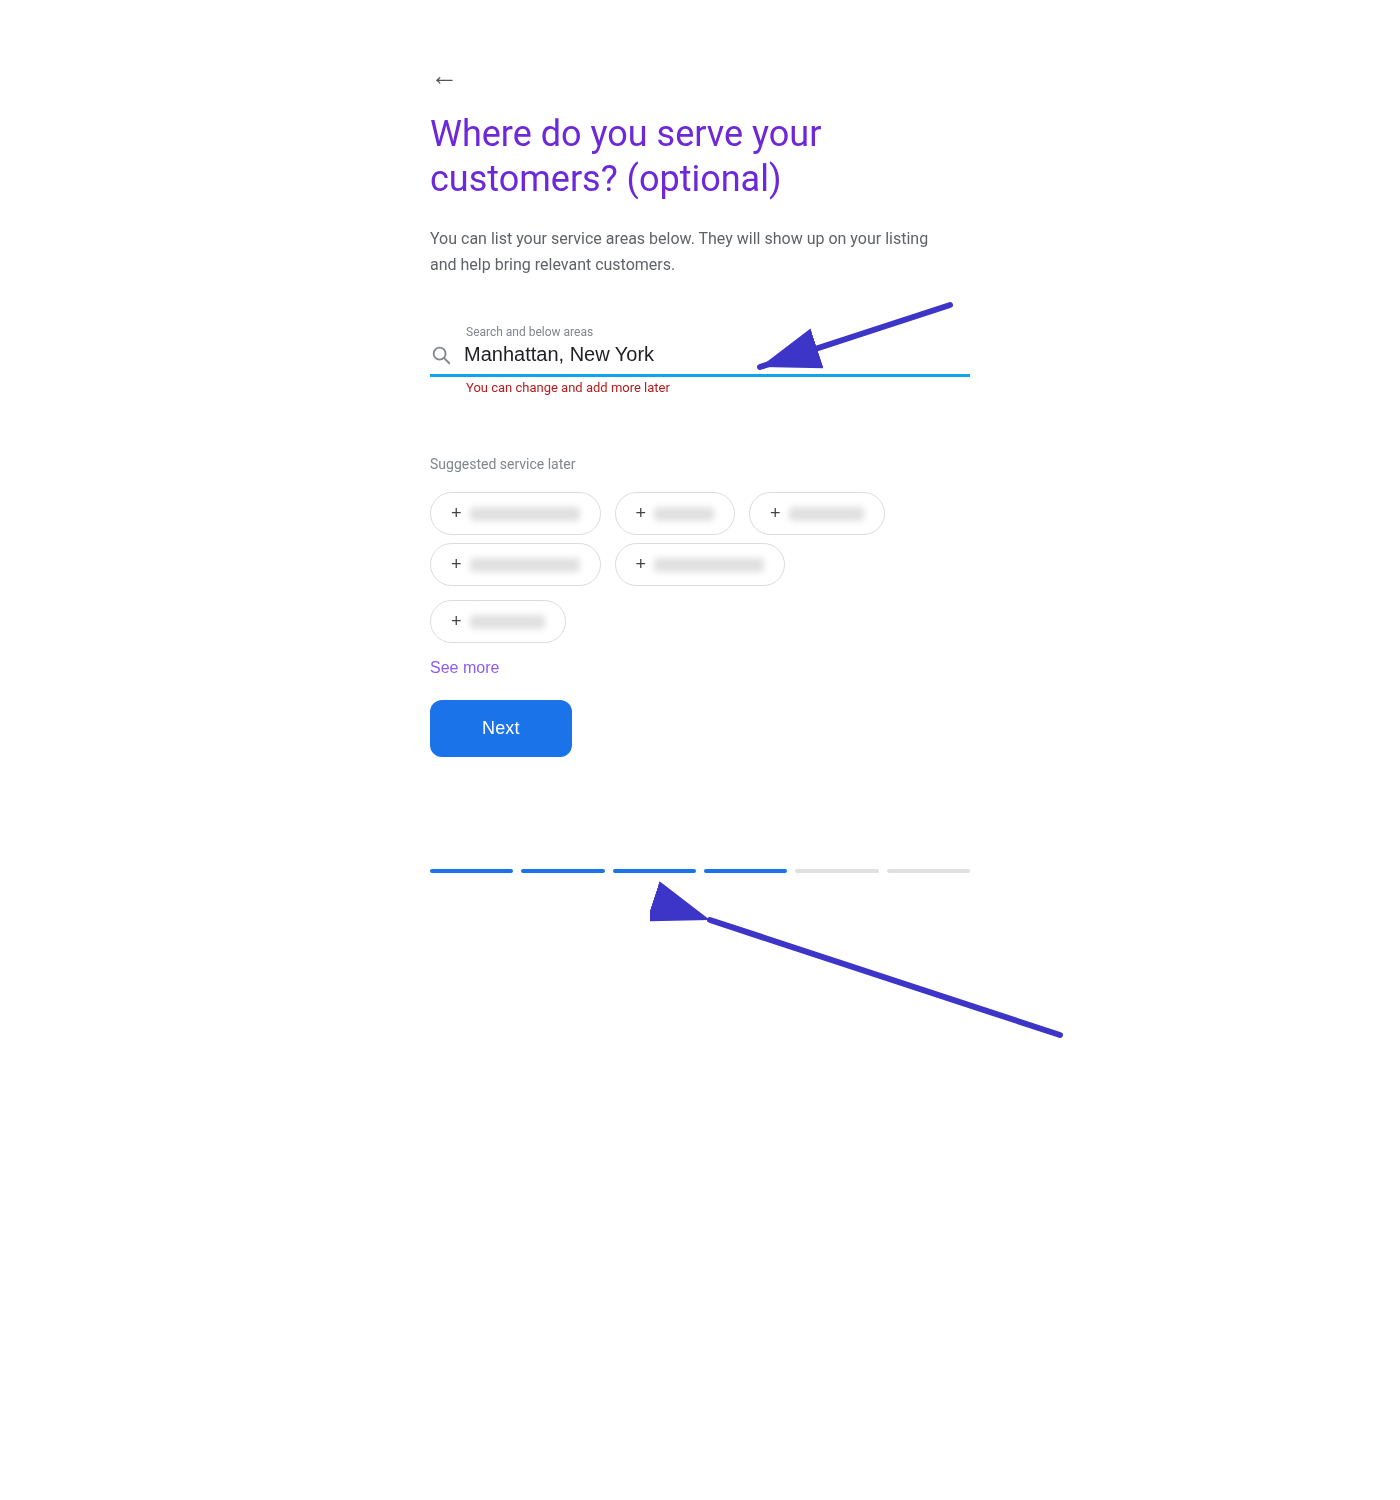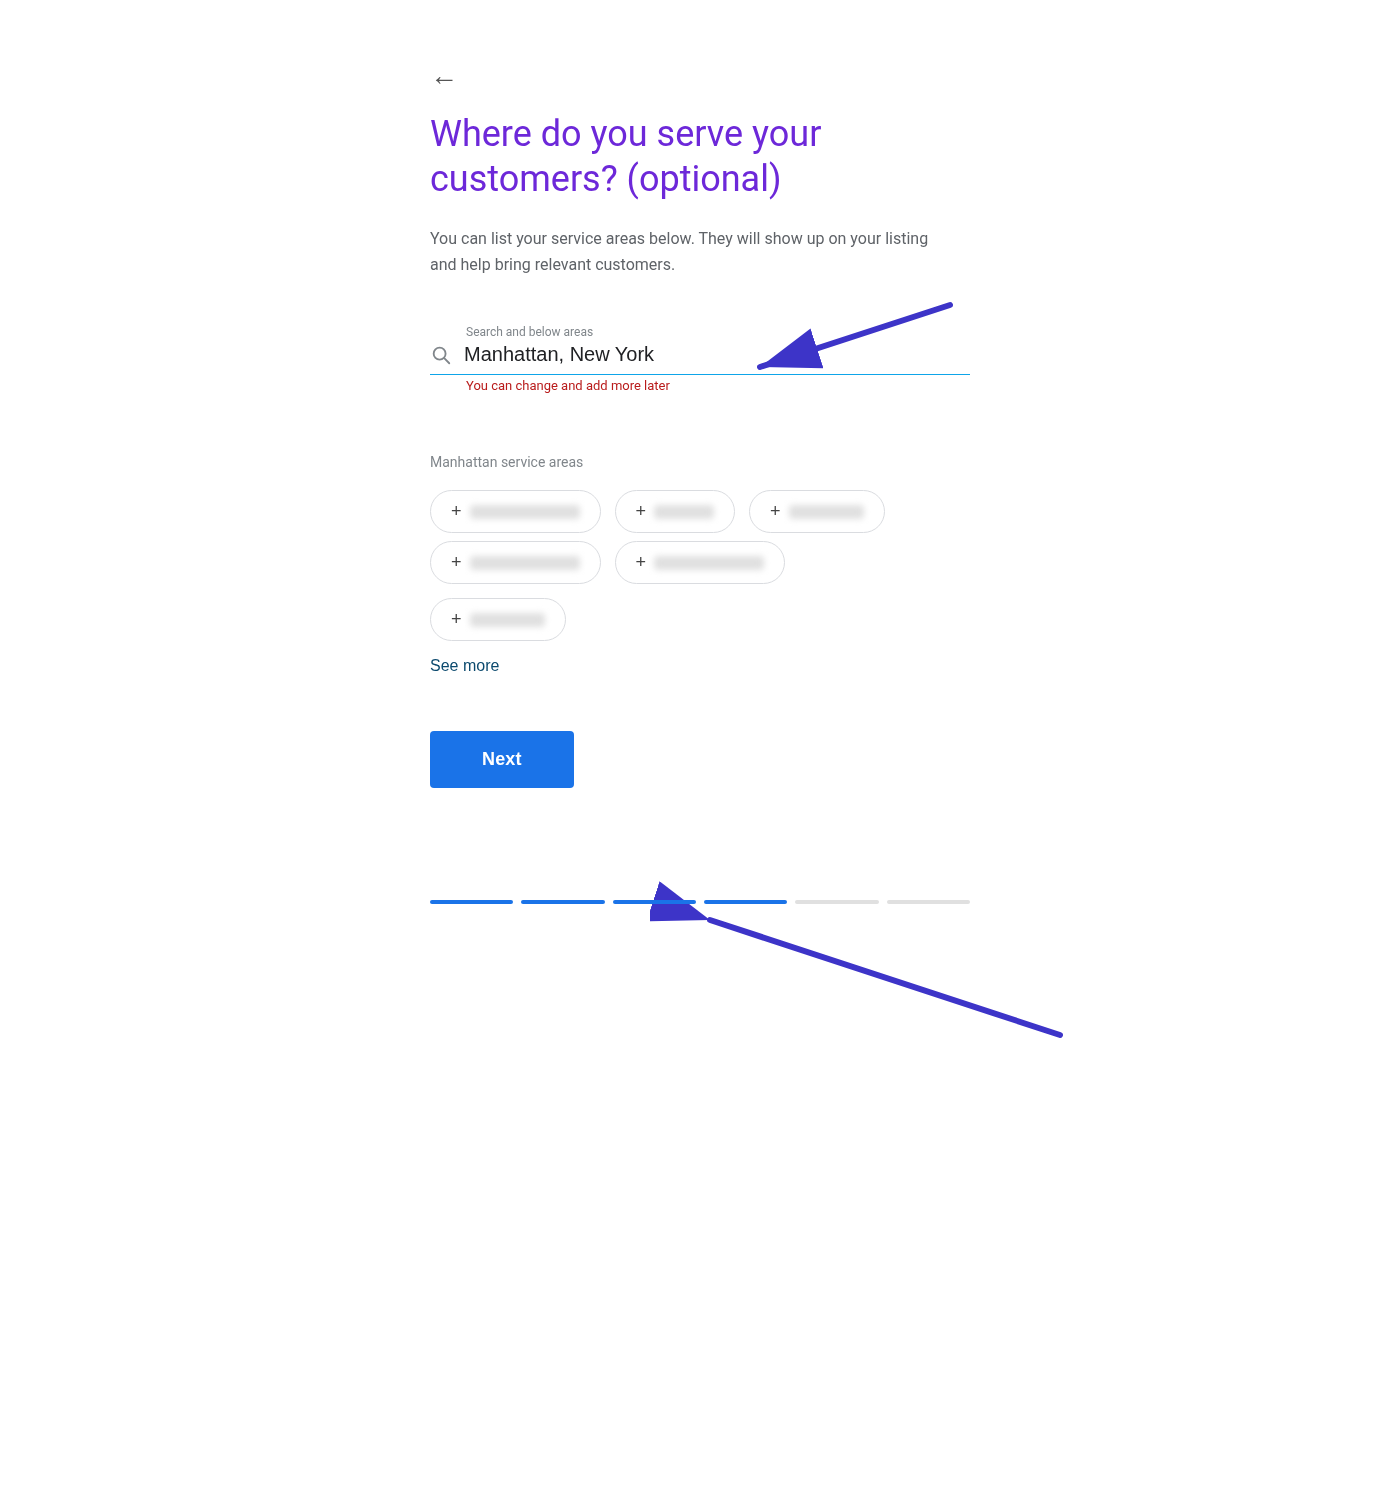--- a/index.html
+++ b/index.html
@@ -72,7 +72,7 @@
     .search-input-row {
       display: flex;
       align-items: center;
-      border-bottom: 1px solid #0ea5e9;
+      border-bottom: 3px solid #0ea5e9;
       padding-bottom: 8px;
       position: relative;
     }

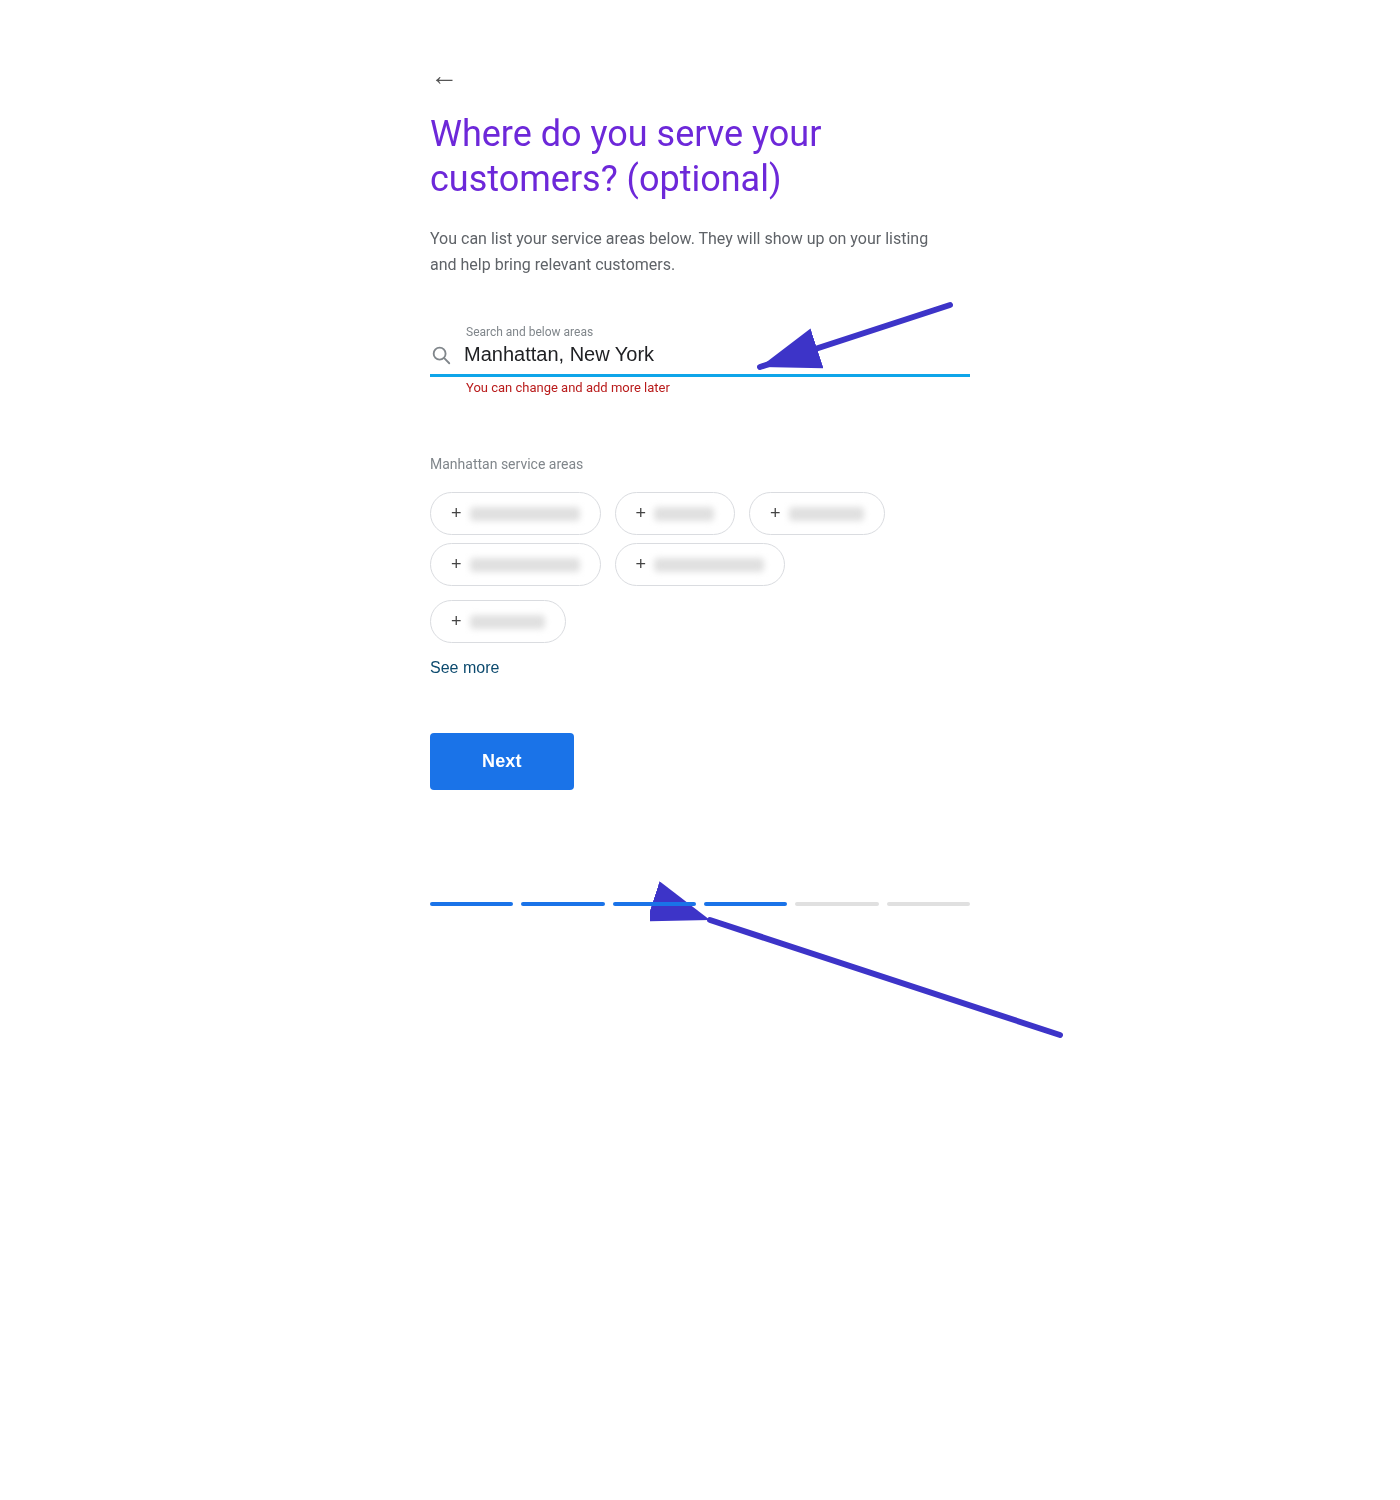--- a/index.html
+++ b/index.html
@@ -252,7 +252,7 @@
 
   
   <div class="suggested-section">
-    <p class="suggested-label">Manhattan service areas</p>
+    <p class="suggested-label">Suggested service later</p>
 
     <div class="chips-grid">
 

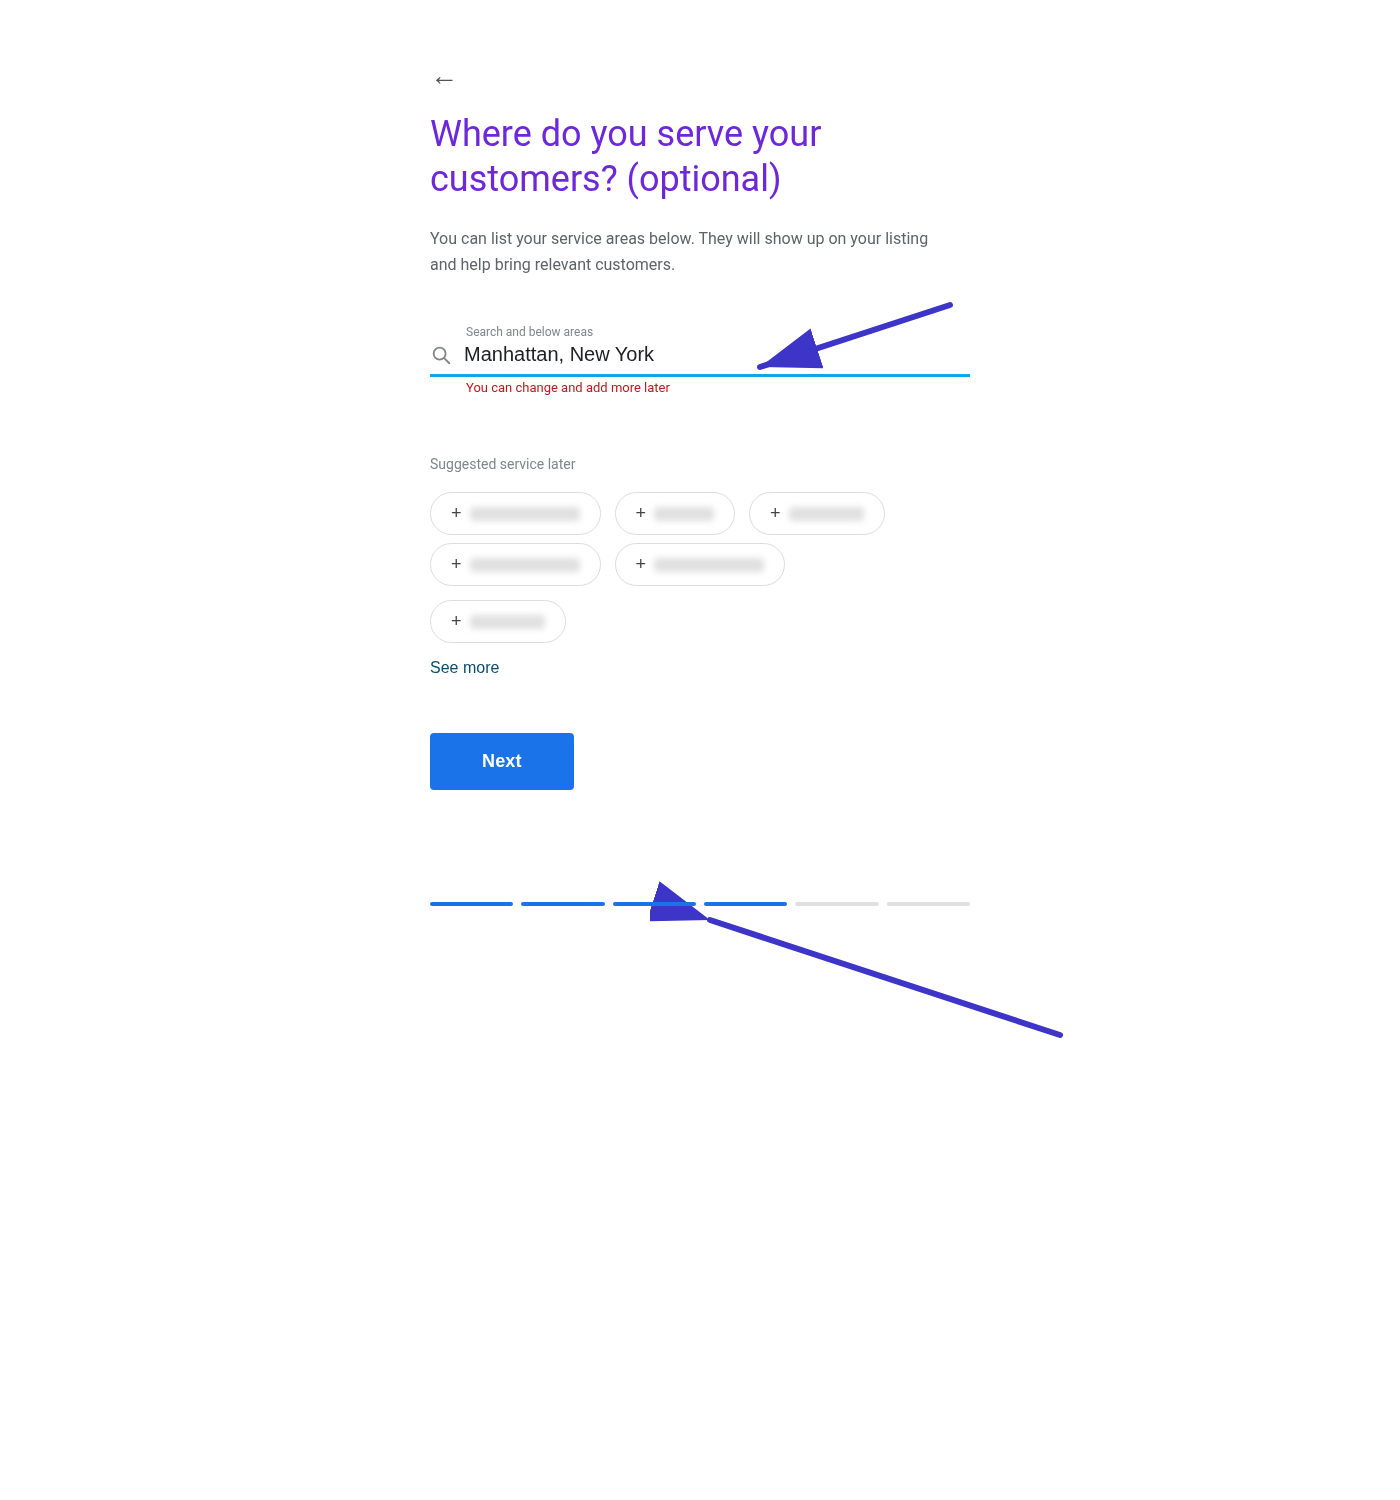--- a/index.html
+++ b/index.html
@@ -164,12 +164,12 @@
     .see-more-btn {
       background: none;
       border: none;
-      color: #0c4a6e;
+      color: #8b5cf6;
       font-size: 16px;
       cursor: pointer;
       padding: 0;
       margin-top: 16px;
-      margin-bottom: 56px;
+      margin-bottom: 23px;
       display: block;
     }
 

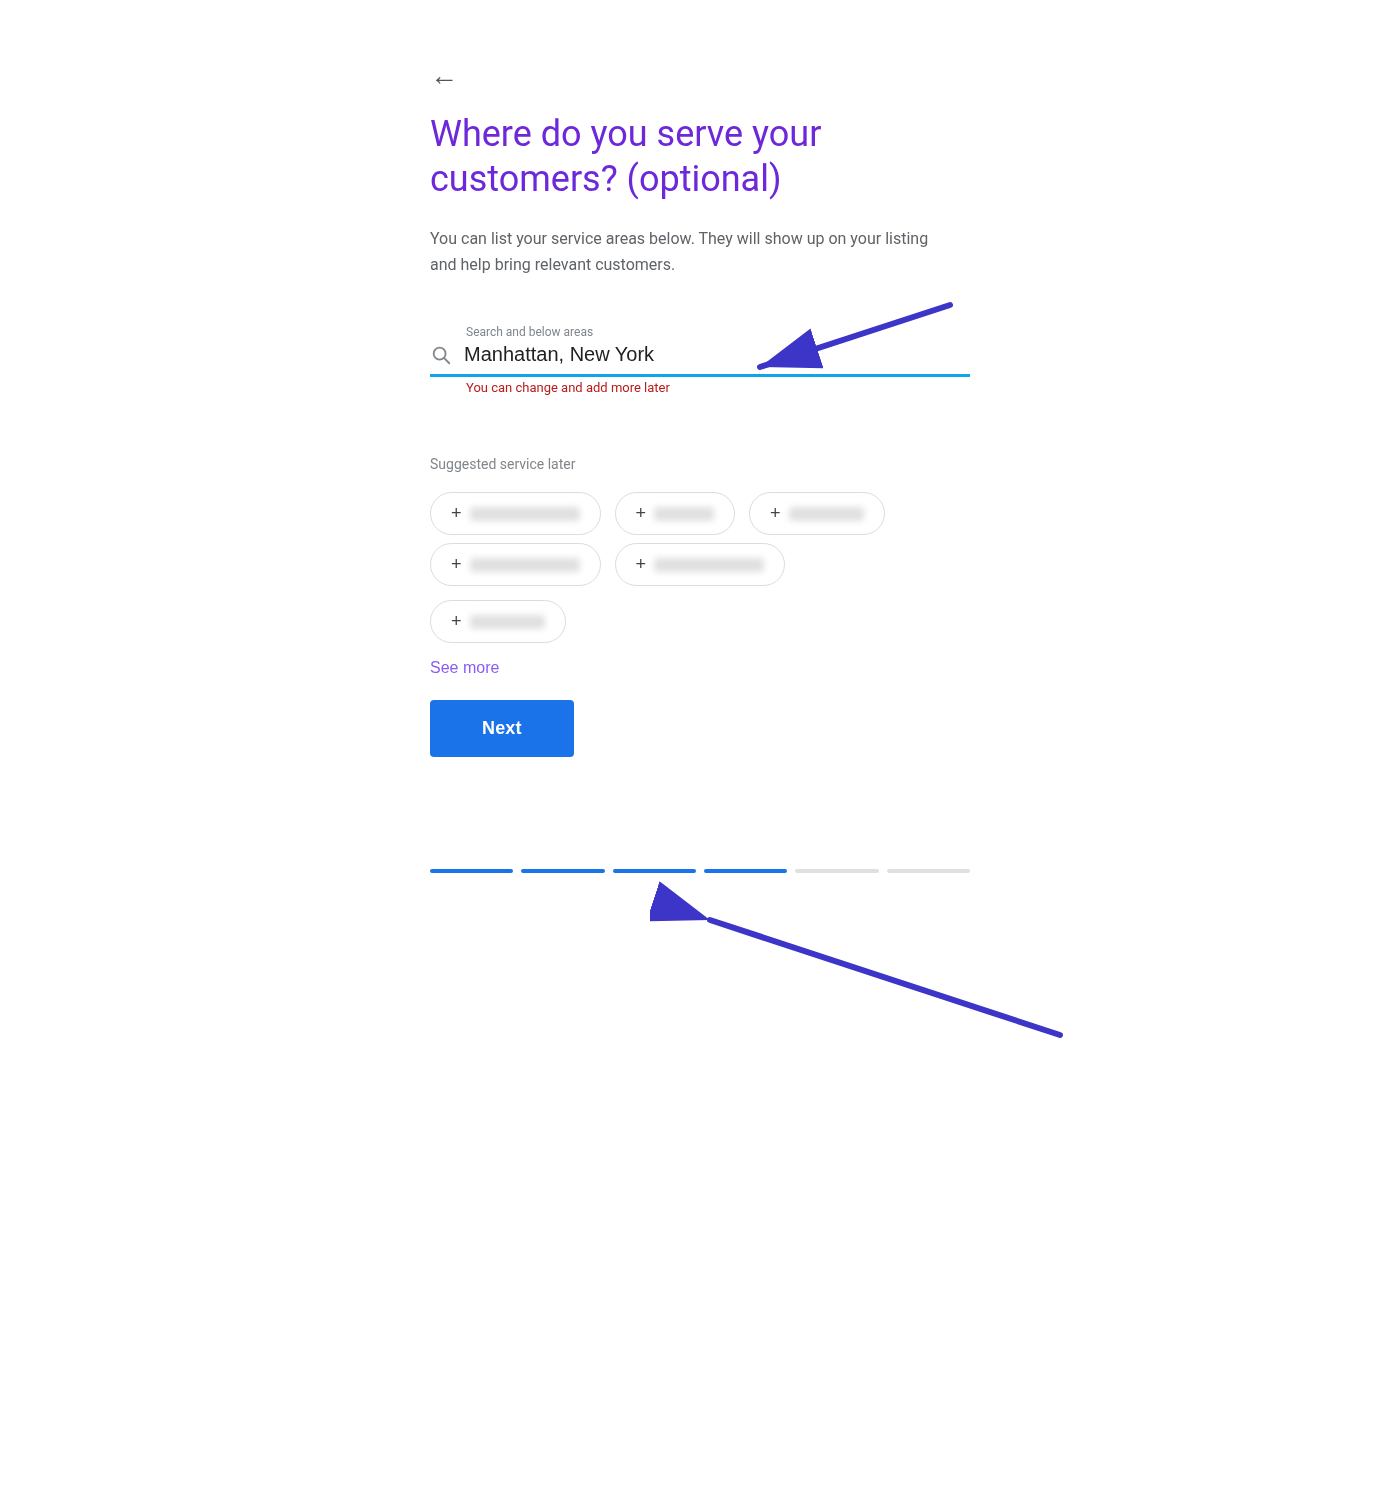--- a/index.html
+++ b/index.html
@@ -177,9 +177,9 @@
       background: #1a73e8;
       color: #fff;
       border: none;
-      border-radius: 4px;
+      border-radius: 12px;
       font-size: 18px;
-      font-weight: 700;
+      font-weight: 400;
       padding: 18px 52px;
       cursor: pointer;
       margin-bottom: 56px;

